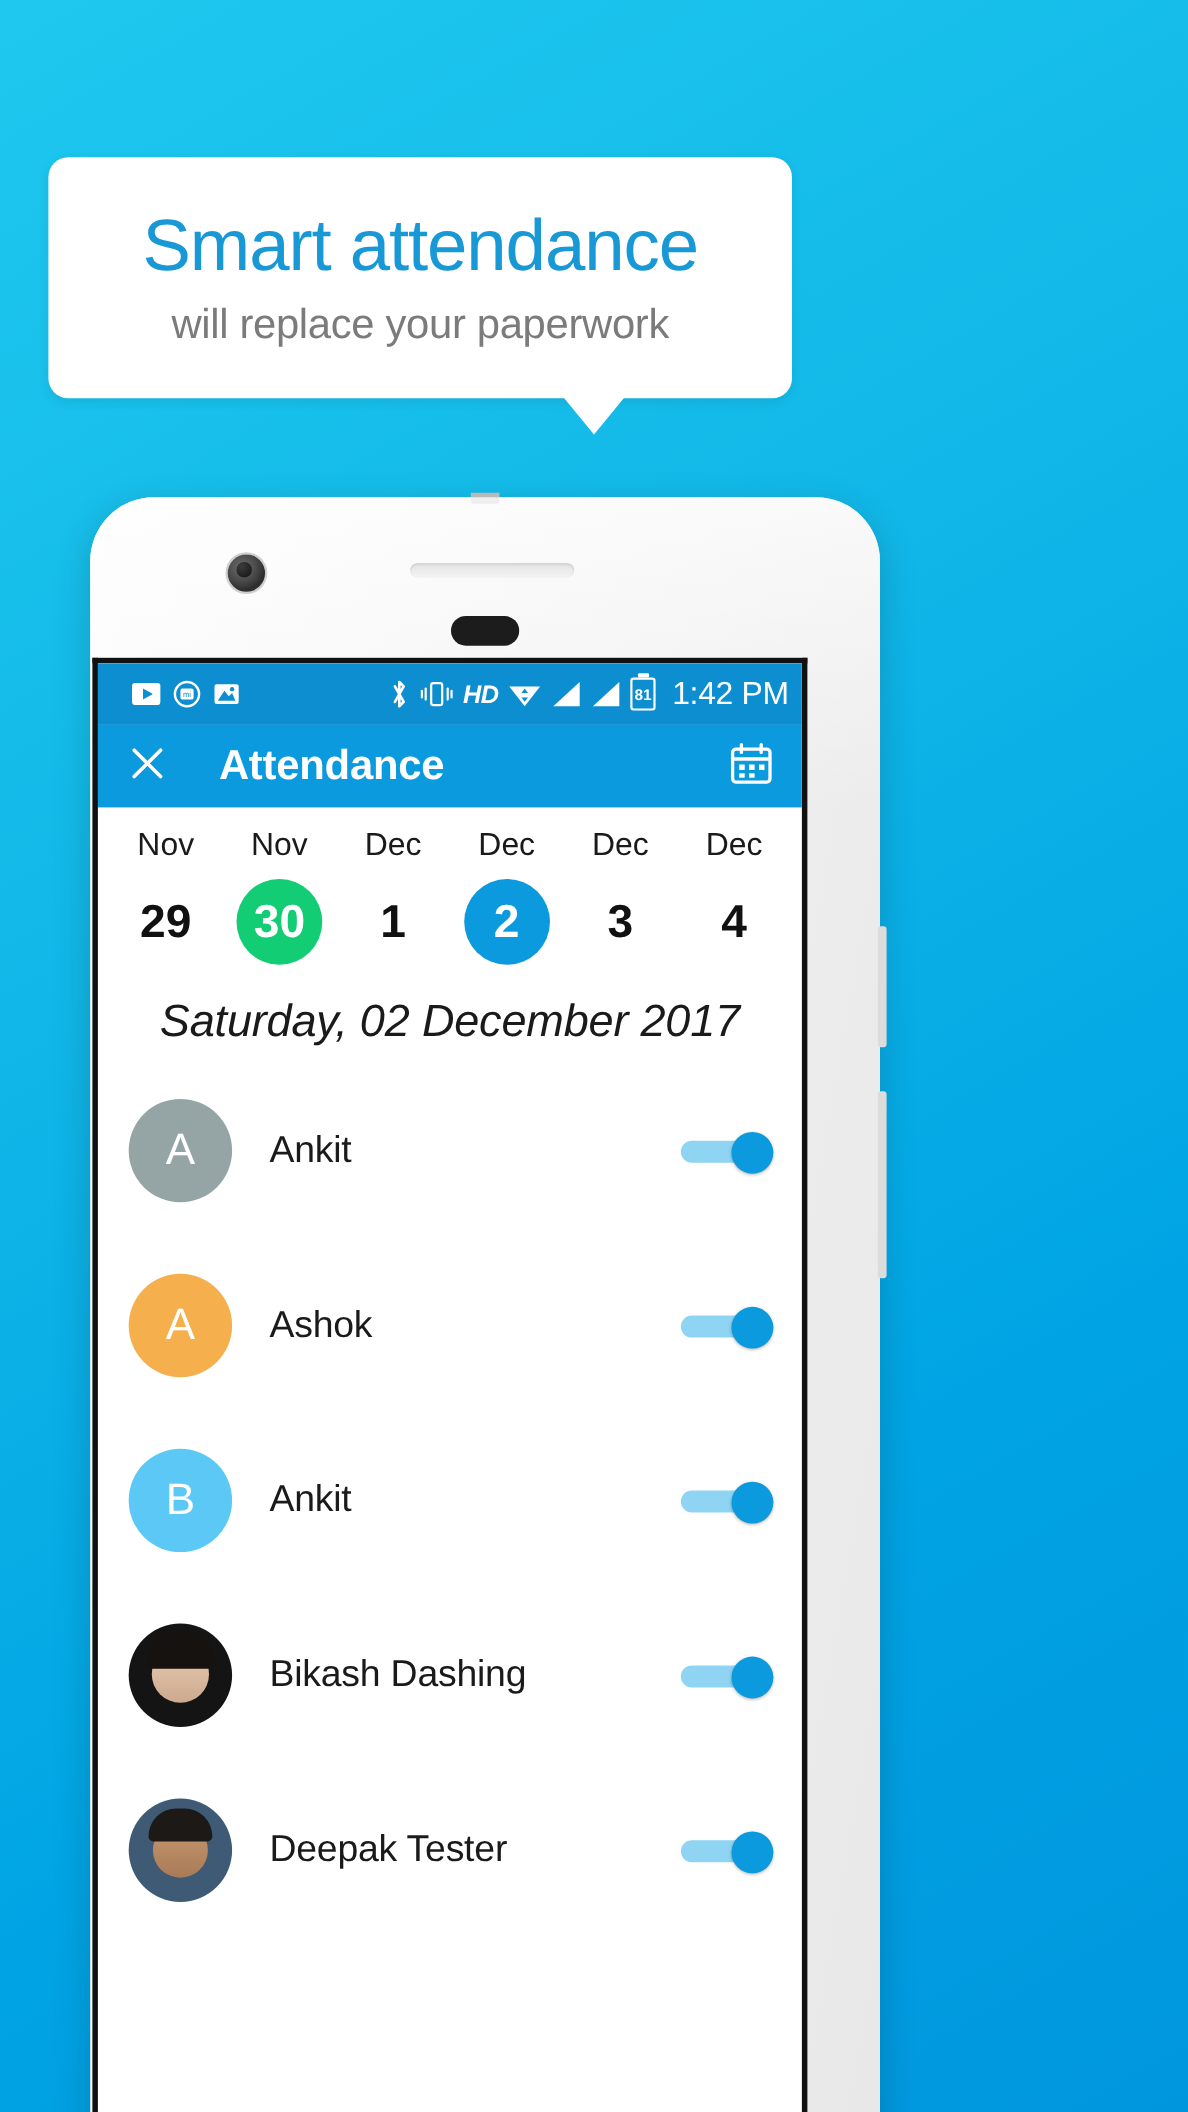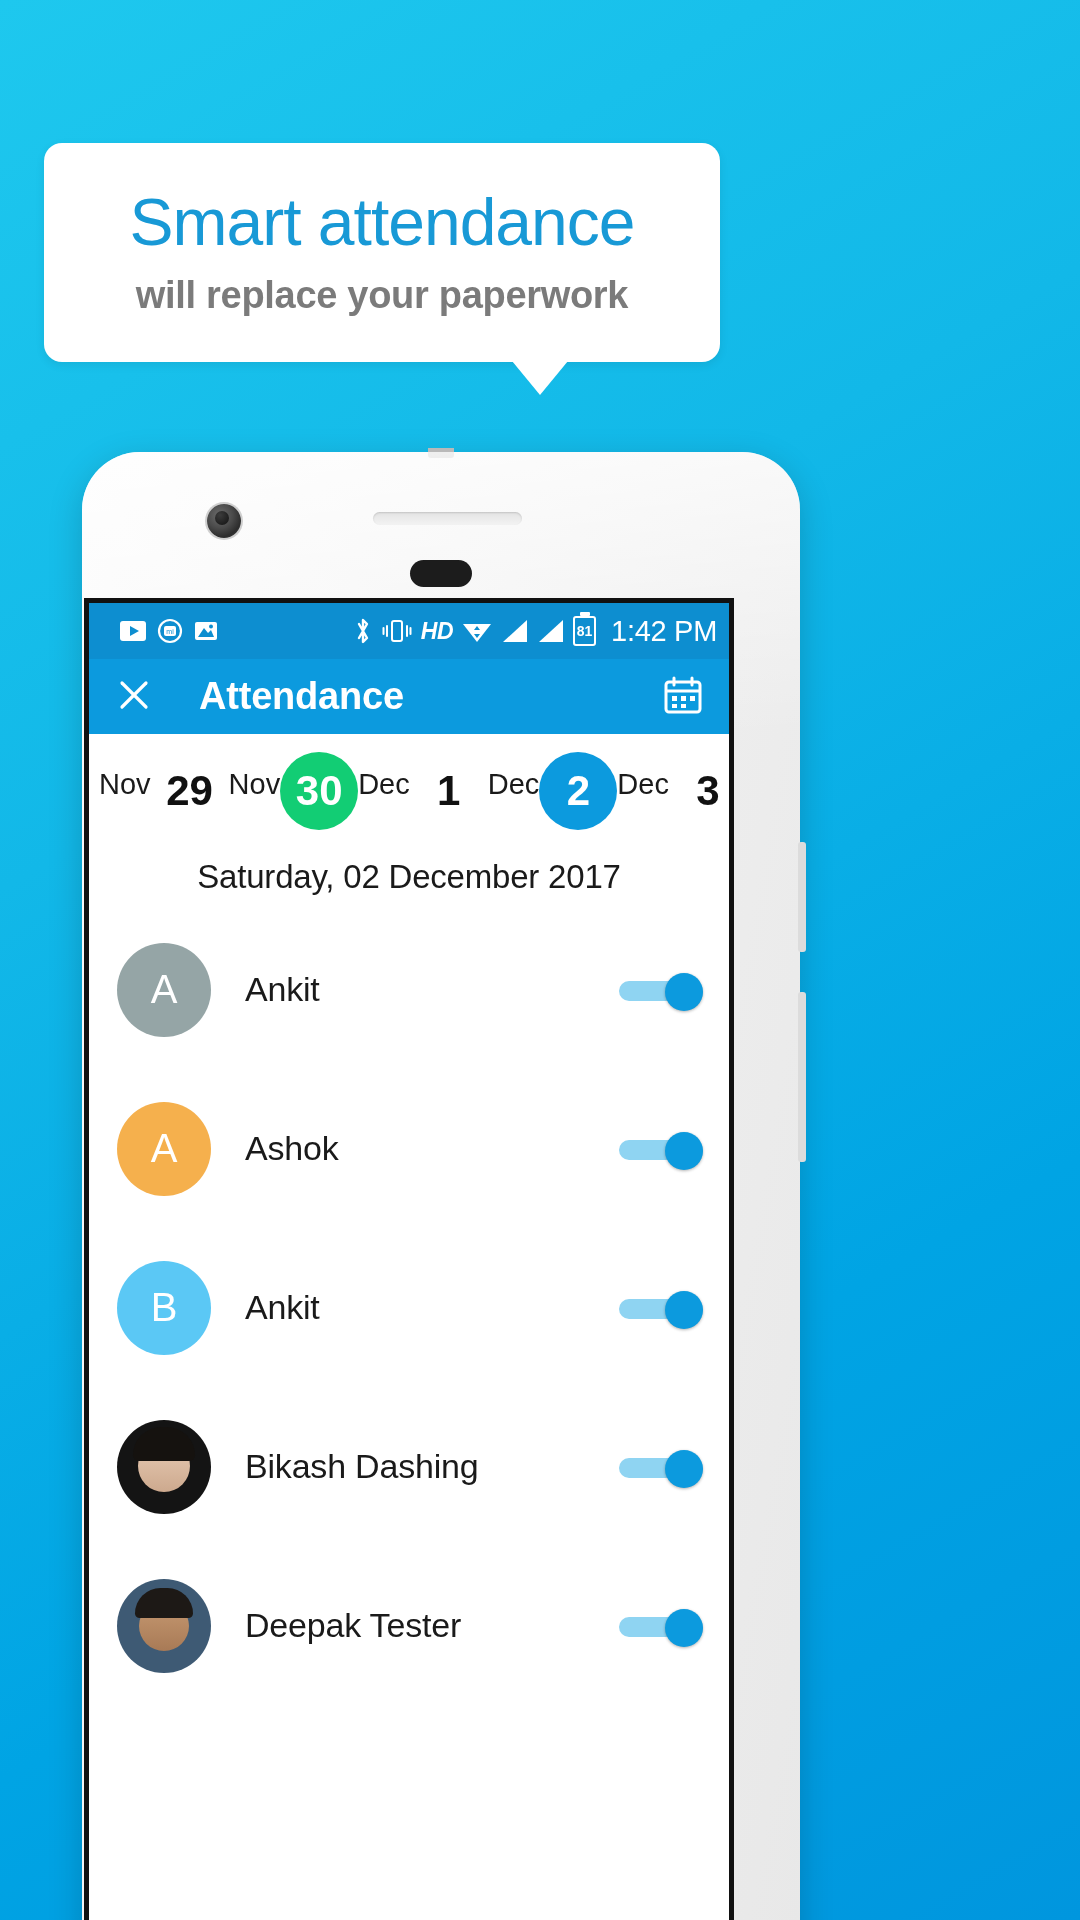--- a/index.html
+++ b/index.html
@@ -22,7 +22,7 @@
     line-height:1.05; margin-bottom:16px;
   }
   .callout-sub{
-    font-size:38px; color:#7b7b7b; font-weight:700; letter-spacing:-.3px;
+    font-size:38px; color:#7b7b7b; font-weight:400; letter-spacing:-.3px;
   }
   .callout-tail{
     position:absolute; left:50%; top:361px; transform:translateX(-50%);

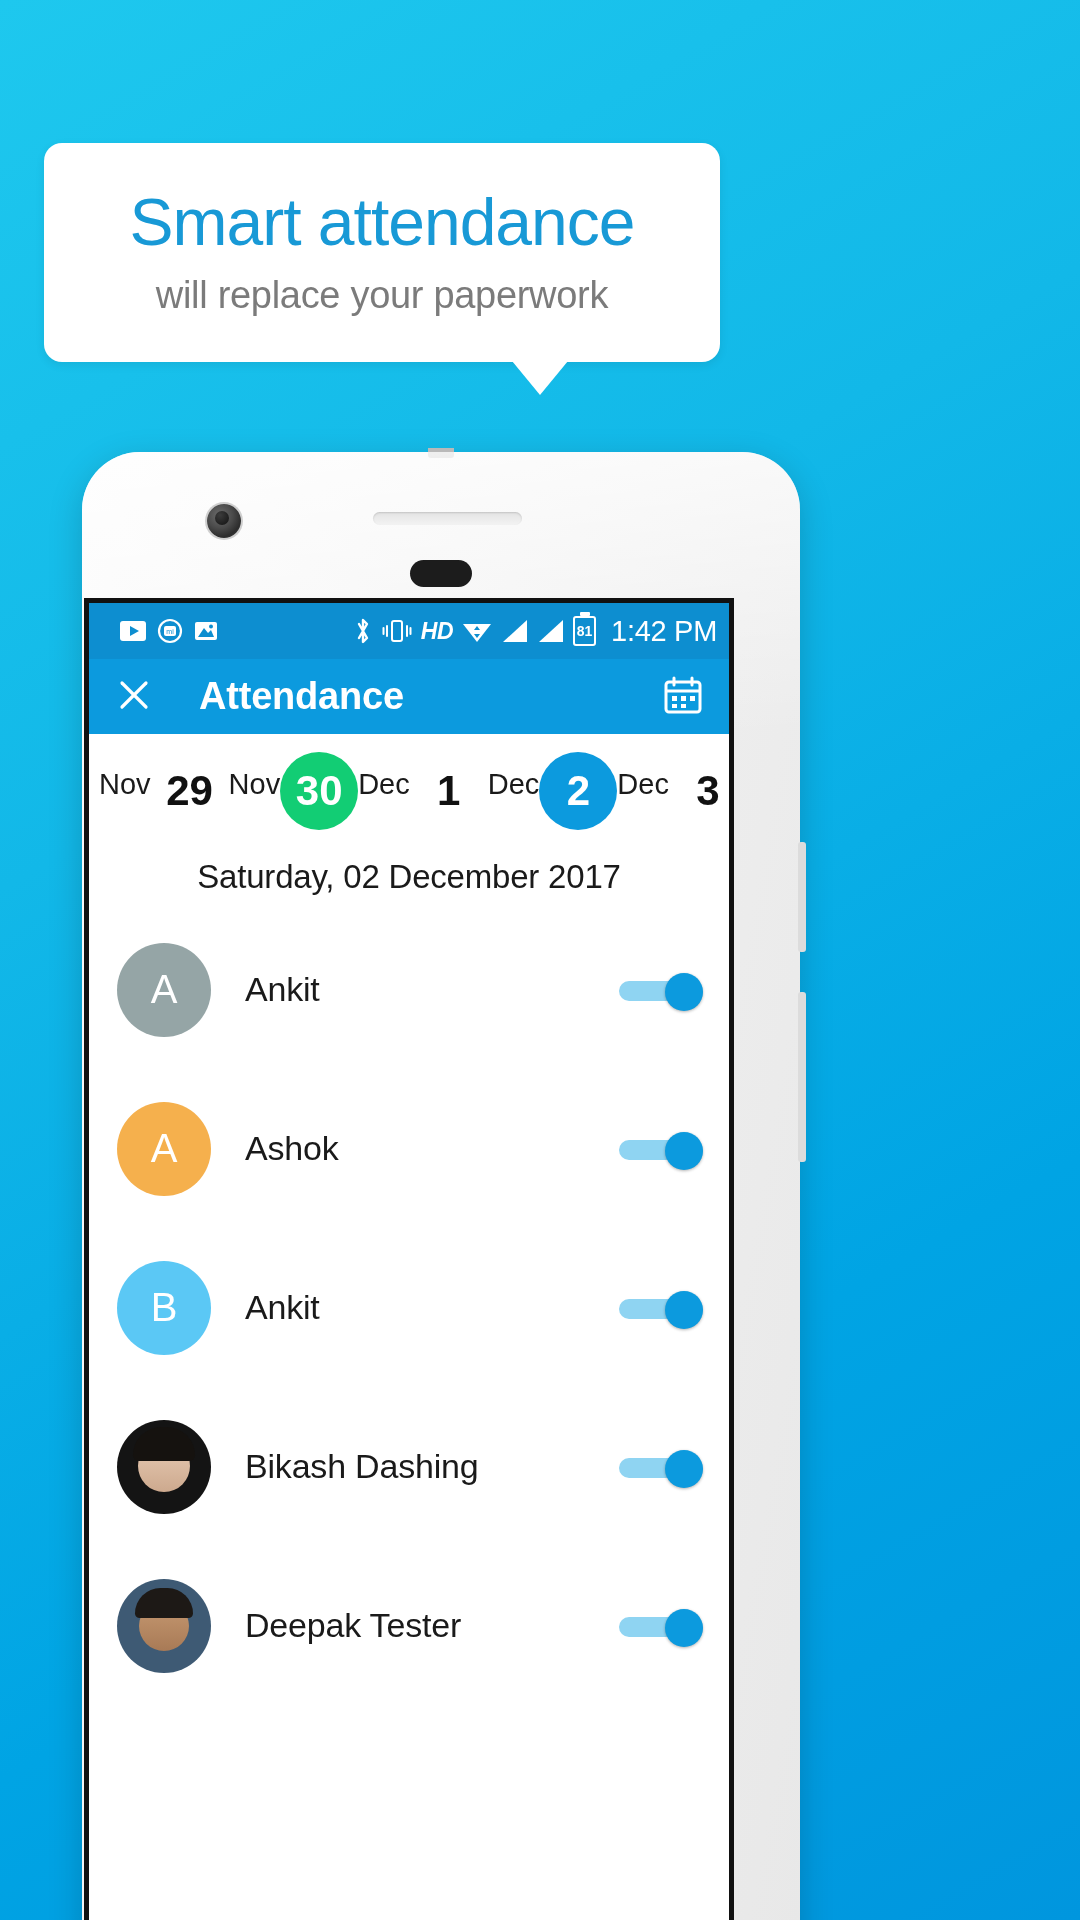--- a/index.html
+++ b/index.html
@@ -109,7 +109,7 @@
 
   
   .datestrip{ display:flex; padding:18px 10px 6px; }
-  .date-cell{ flex:1; display:flex; flex-direction:row; align-items:center; }
+  .date-cell{ flex:1; display:flex; flex-direction:column; align-items:center; }
   .date-mon{ font-size:29px; color:#1a1a1a; font-weight:400; margin-bottom:14px; }
   .date-num{
     width:78px;height:78px;border-radius:50%;

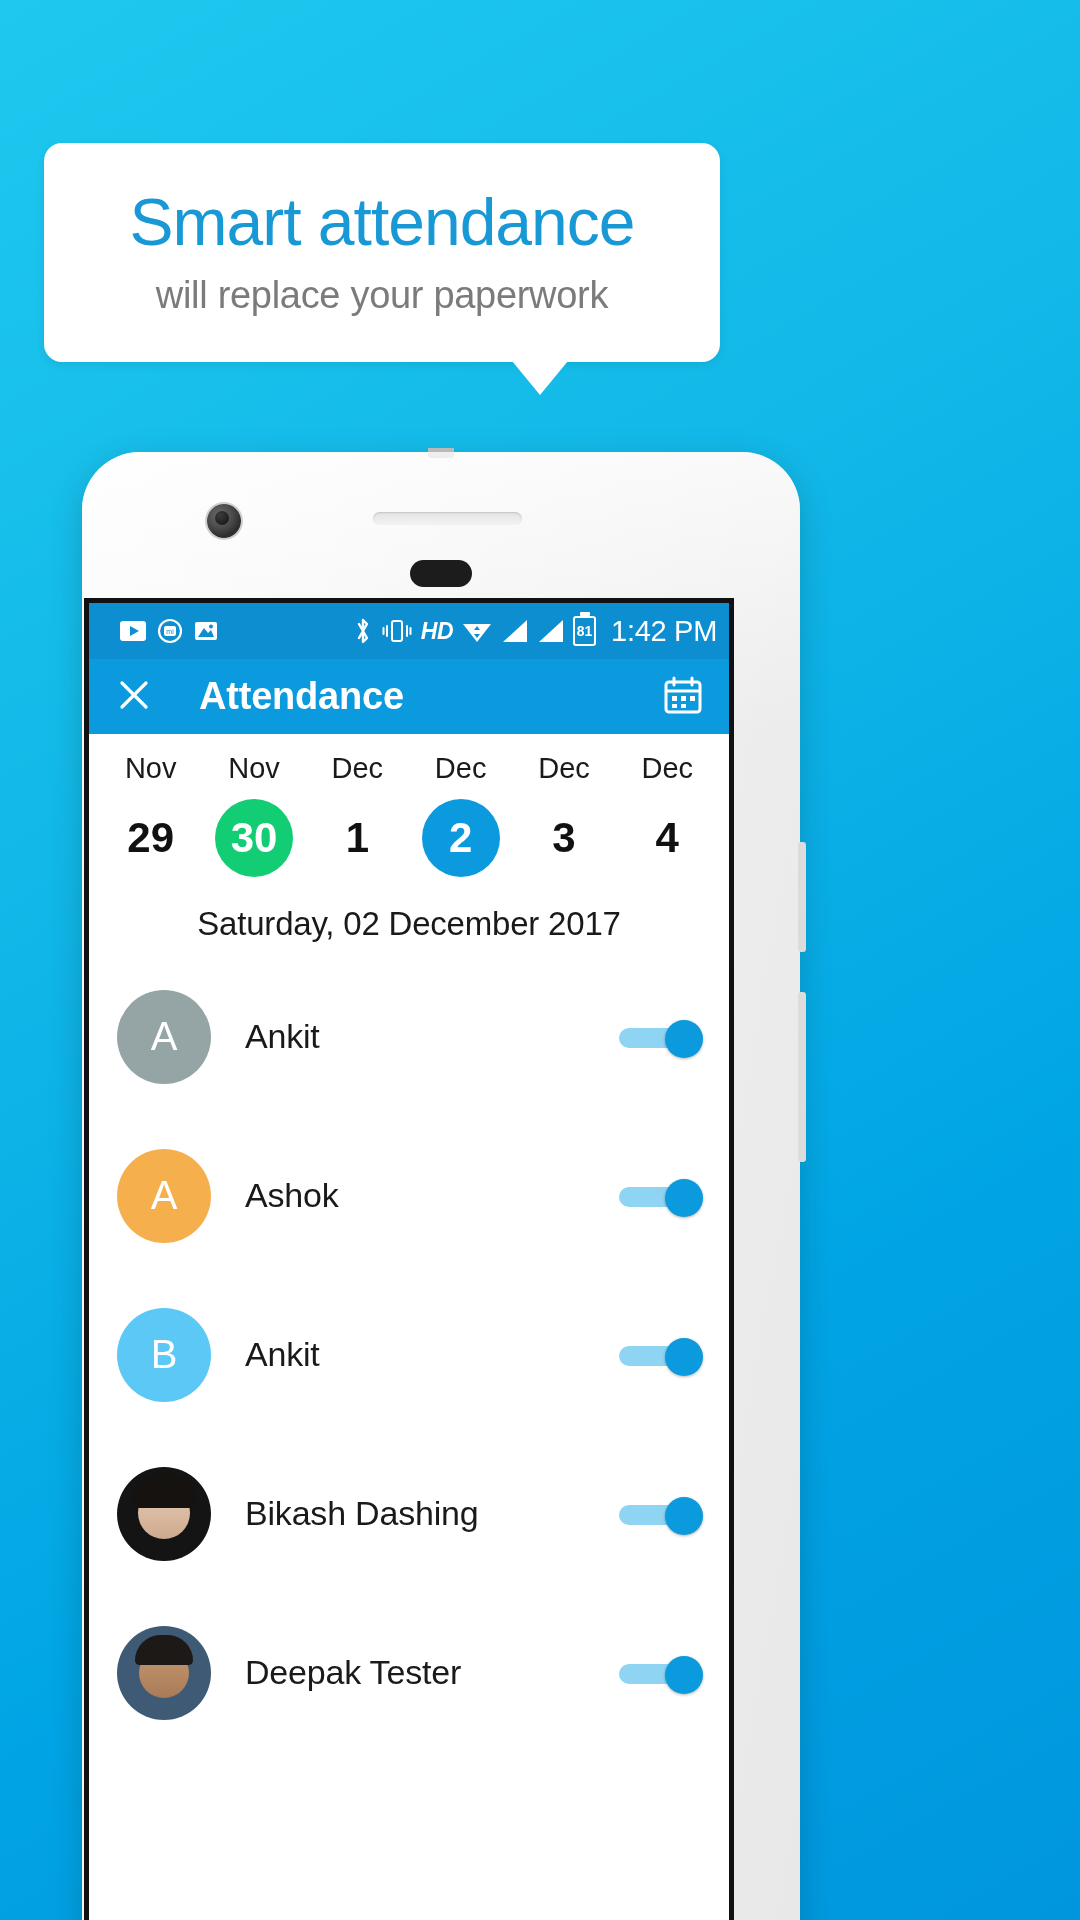--- a/index.html
+++ b/index.html
@@ -120,8 +120,9 @@
   .date-num.sel-blue{ background:#0c9ade; color:#fff; }
 
   .date-header{
-    text-align:center; font-size:33px; color:#1a1a1a; padding:22px 0 14px;
+    text-align:center; font-size:41px; color:#1a1a1a; padding:22px 0 14px;
     letter-spacing:-.2px;
+    font-style:italic;
   }
 
   

